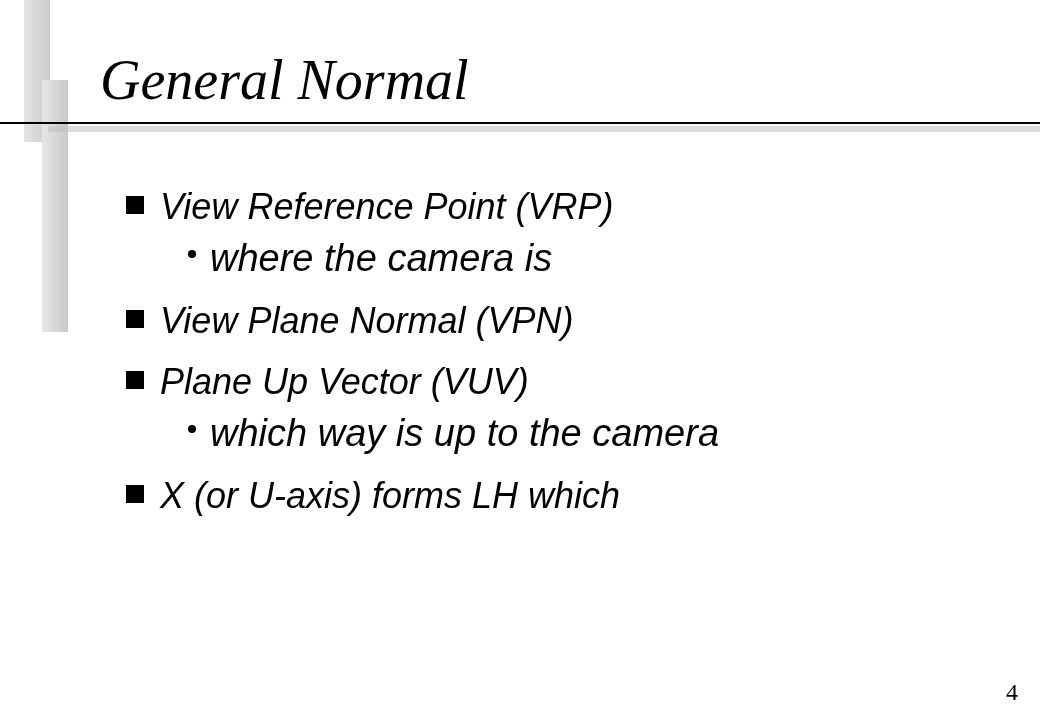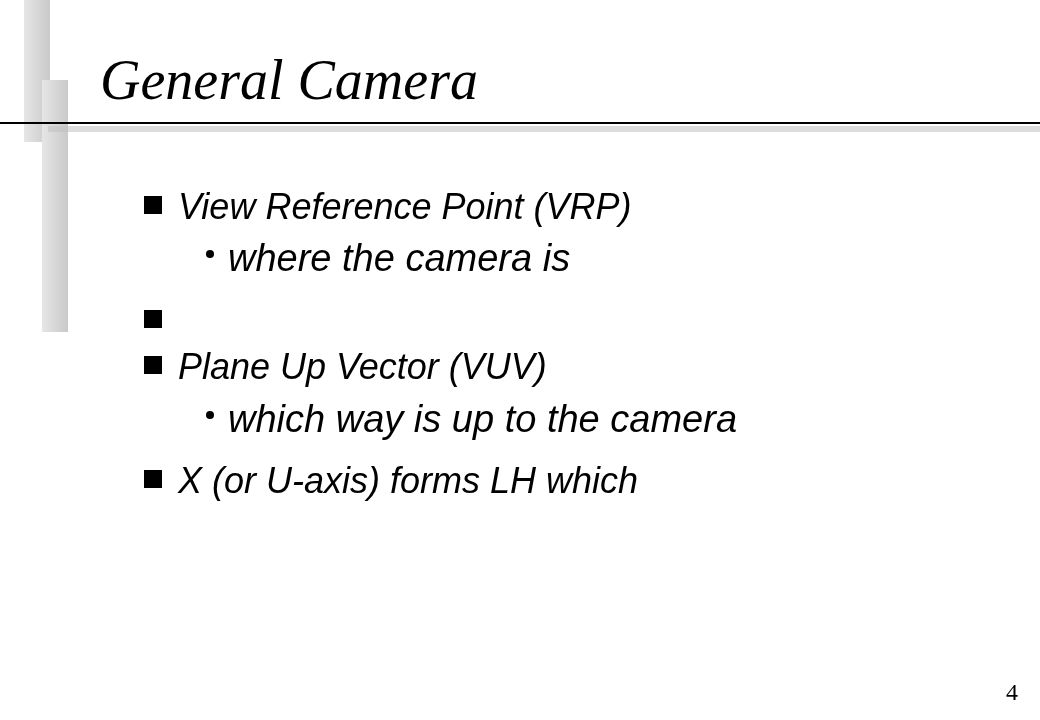--- a/index.html
+++ b/index.html
@@ -128,7 +128,7 @@
 <div class="bar outer"></div>
 <div class="bar inner"></div>
 
-<div class="title">General Camera</div>
+<div class="title">General Normal</div>
 
 <div class="rule-wrap">
   <div class="rule-top"></div>

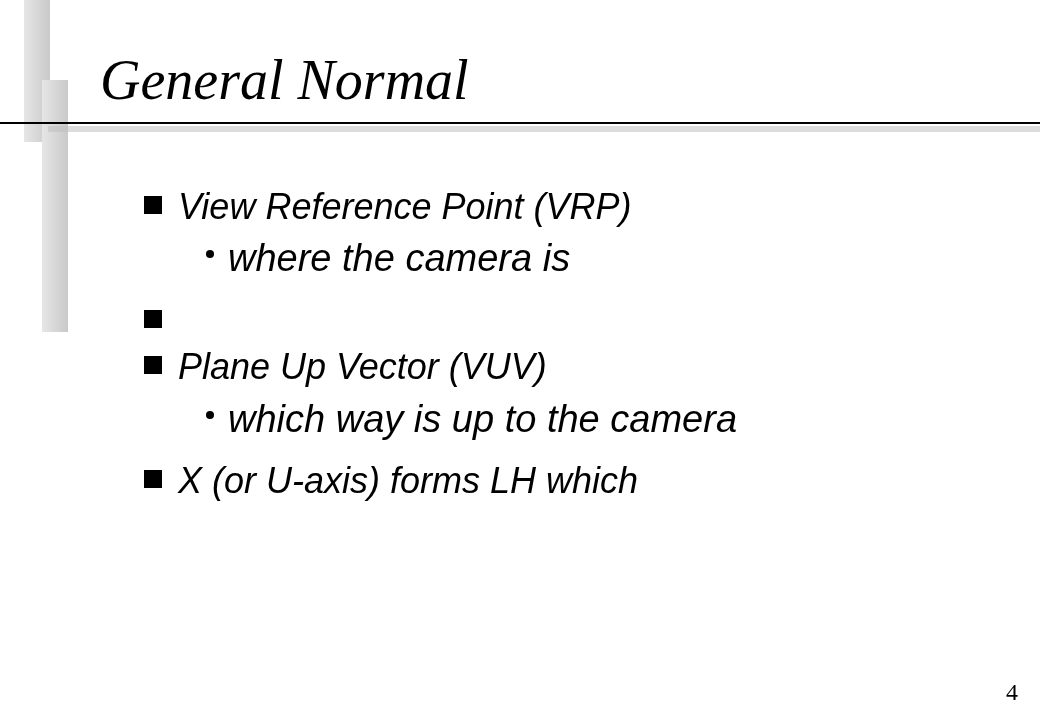--- a/index.html
+++ b/index.html
@@ -67,7 +67,7 @@
   
   .body {
     position: absolute;
-    left: 144px;
+    left: 126px;
     top: 168px;
     width: 820px;
   }

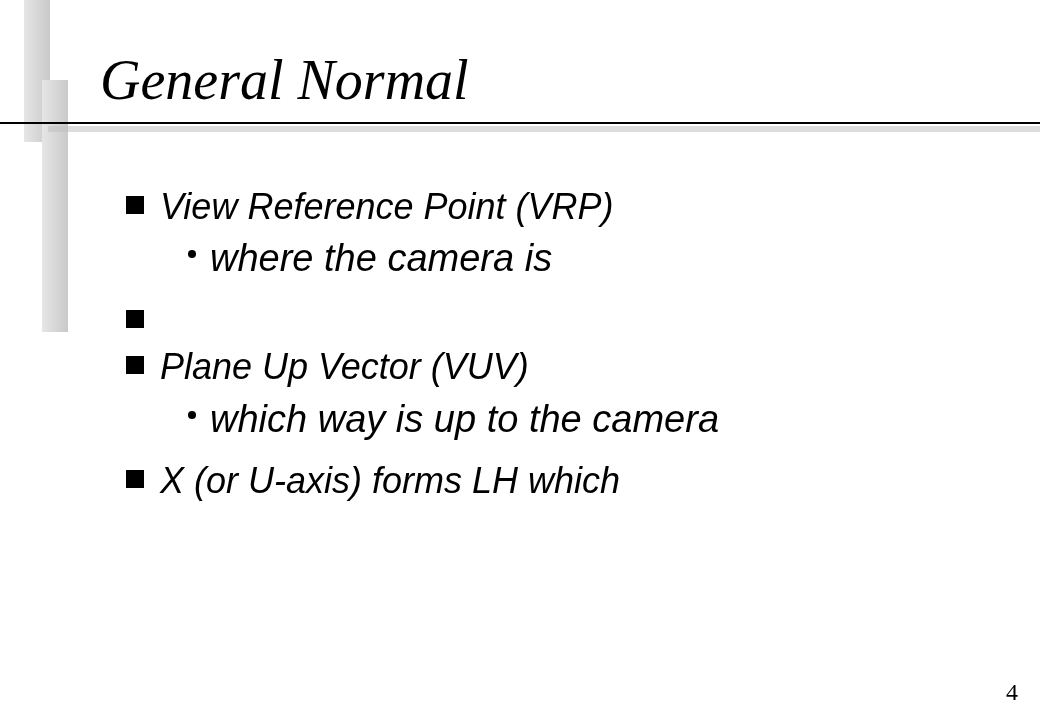--- a/index.html
+++ b/index.html
@@ -148,6 +148,7 @@
 
   <div class="lvl1">
     <div class="sq"></div>
+    <div class="txt">View Plane Normal (VPN)</div>
   </div>
 
   <div class="lvl1">

